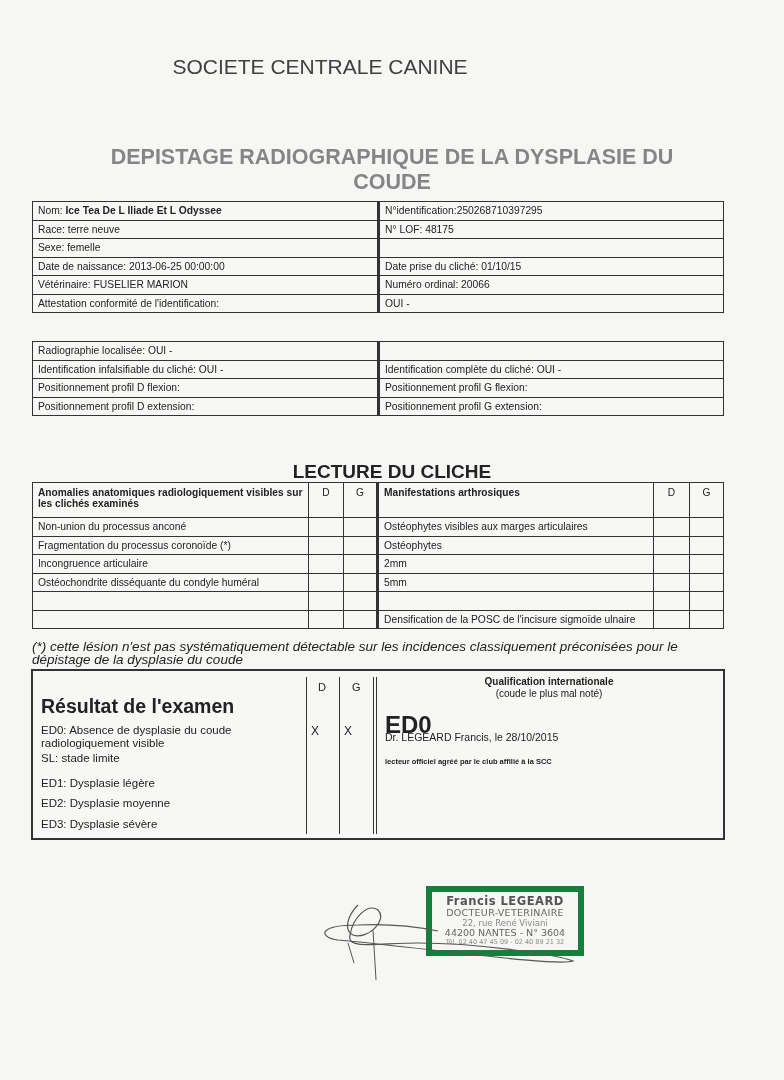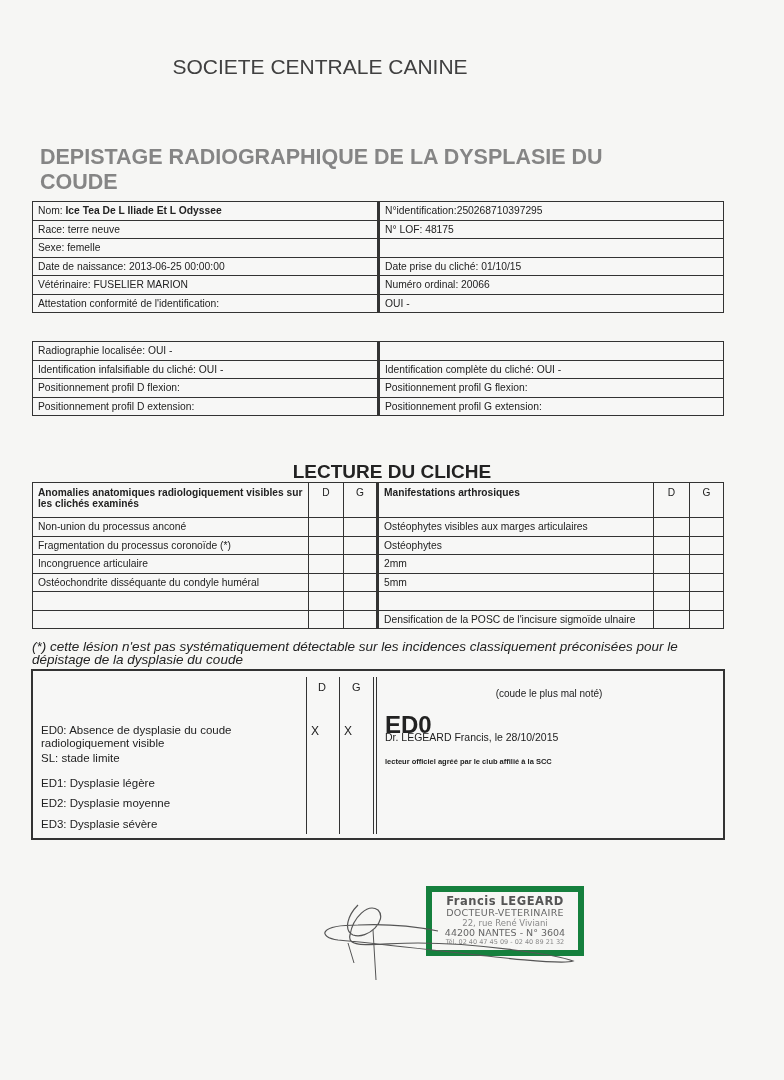--- a/index.html
+++ b/index.html
@@ -12,7 +12,7 @@
     left:0; width:640px; top:55px; text-align:center; font-weight:normal; font-size:21px; color:#404040;
   }
   .doctitle {
-    left:40px; width:704px; top:145px; font-weight:bold; font-size:21.5px; line-height:25px; color:#858585;
+    left:40px; width:704px; top:145px; text-align:center; font-weight:bold; font-size:21.5px; line-height:25px; color:#858585;
   }
   table.grid { border-collapse:collapse; position:absolute; table-layout:fixed; }
   table.grid td {

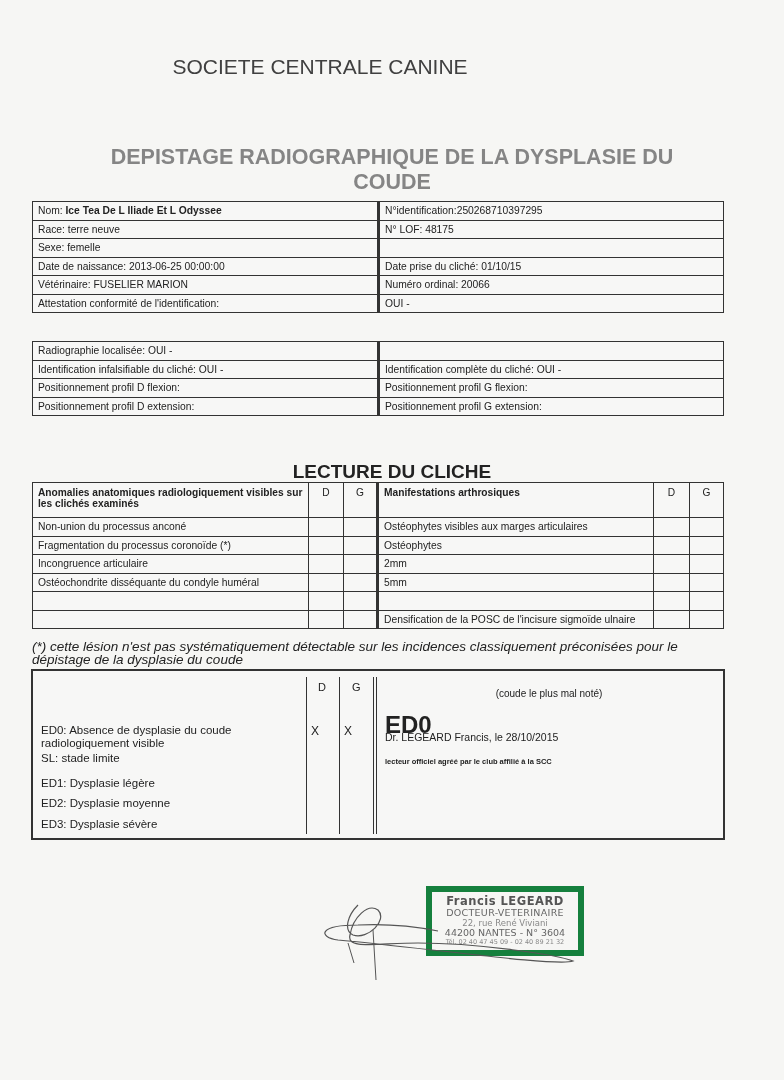--- a/index.html
+++ b/index.html
@@ -217,6 +217,7 @@
   <div class="abs res-item" style="top:126px">ED2: Dysplasie moyenne</div>
   <div class="abs res-item" style="top:147px">ED3: Dysplasie sévère</div>
 
+  <div class="abs qual-t">Qualification internationale</div>
   <div class="abs qual-s">(coude le plus mal noté)</div>
   <div class="abs grade">ED0</div>
   <div class="abs signer">Dr. LEGEARD Francis, le 28/10/2015</div>

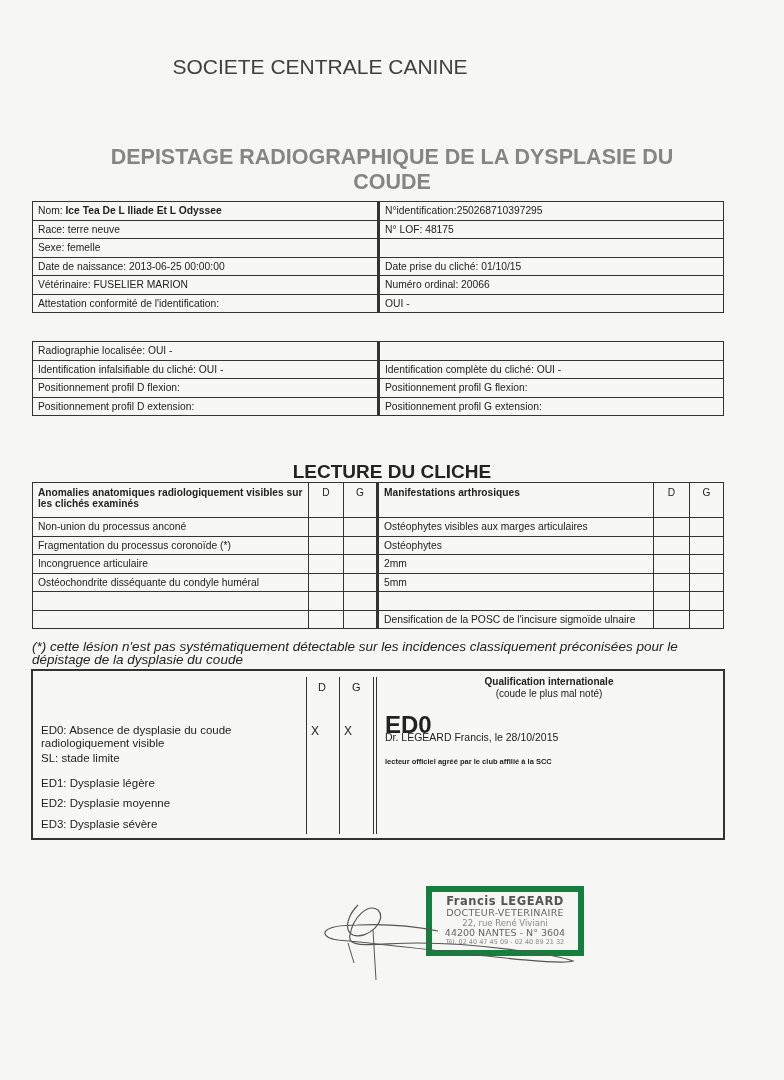--- a/index.html
+++ b/index.html
@@ -207,6 +207,7 @@
   <div class="abs col-h" style="left:285px; top:10px">D</div>
   <div class="abs col-h" style="left:319px; top:10px">G</div>
 
+  <div class="abs res-title">Résultat de l'examen</div>
 
   <div class="abs res-item" style="top:53px; width:230px">ED0: Absence de dysplasie du coude radiologiquement visible</div>
   <div class="abs mark" style="left:278px; top:53px">X</div>

